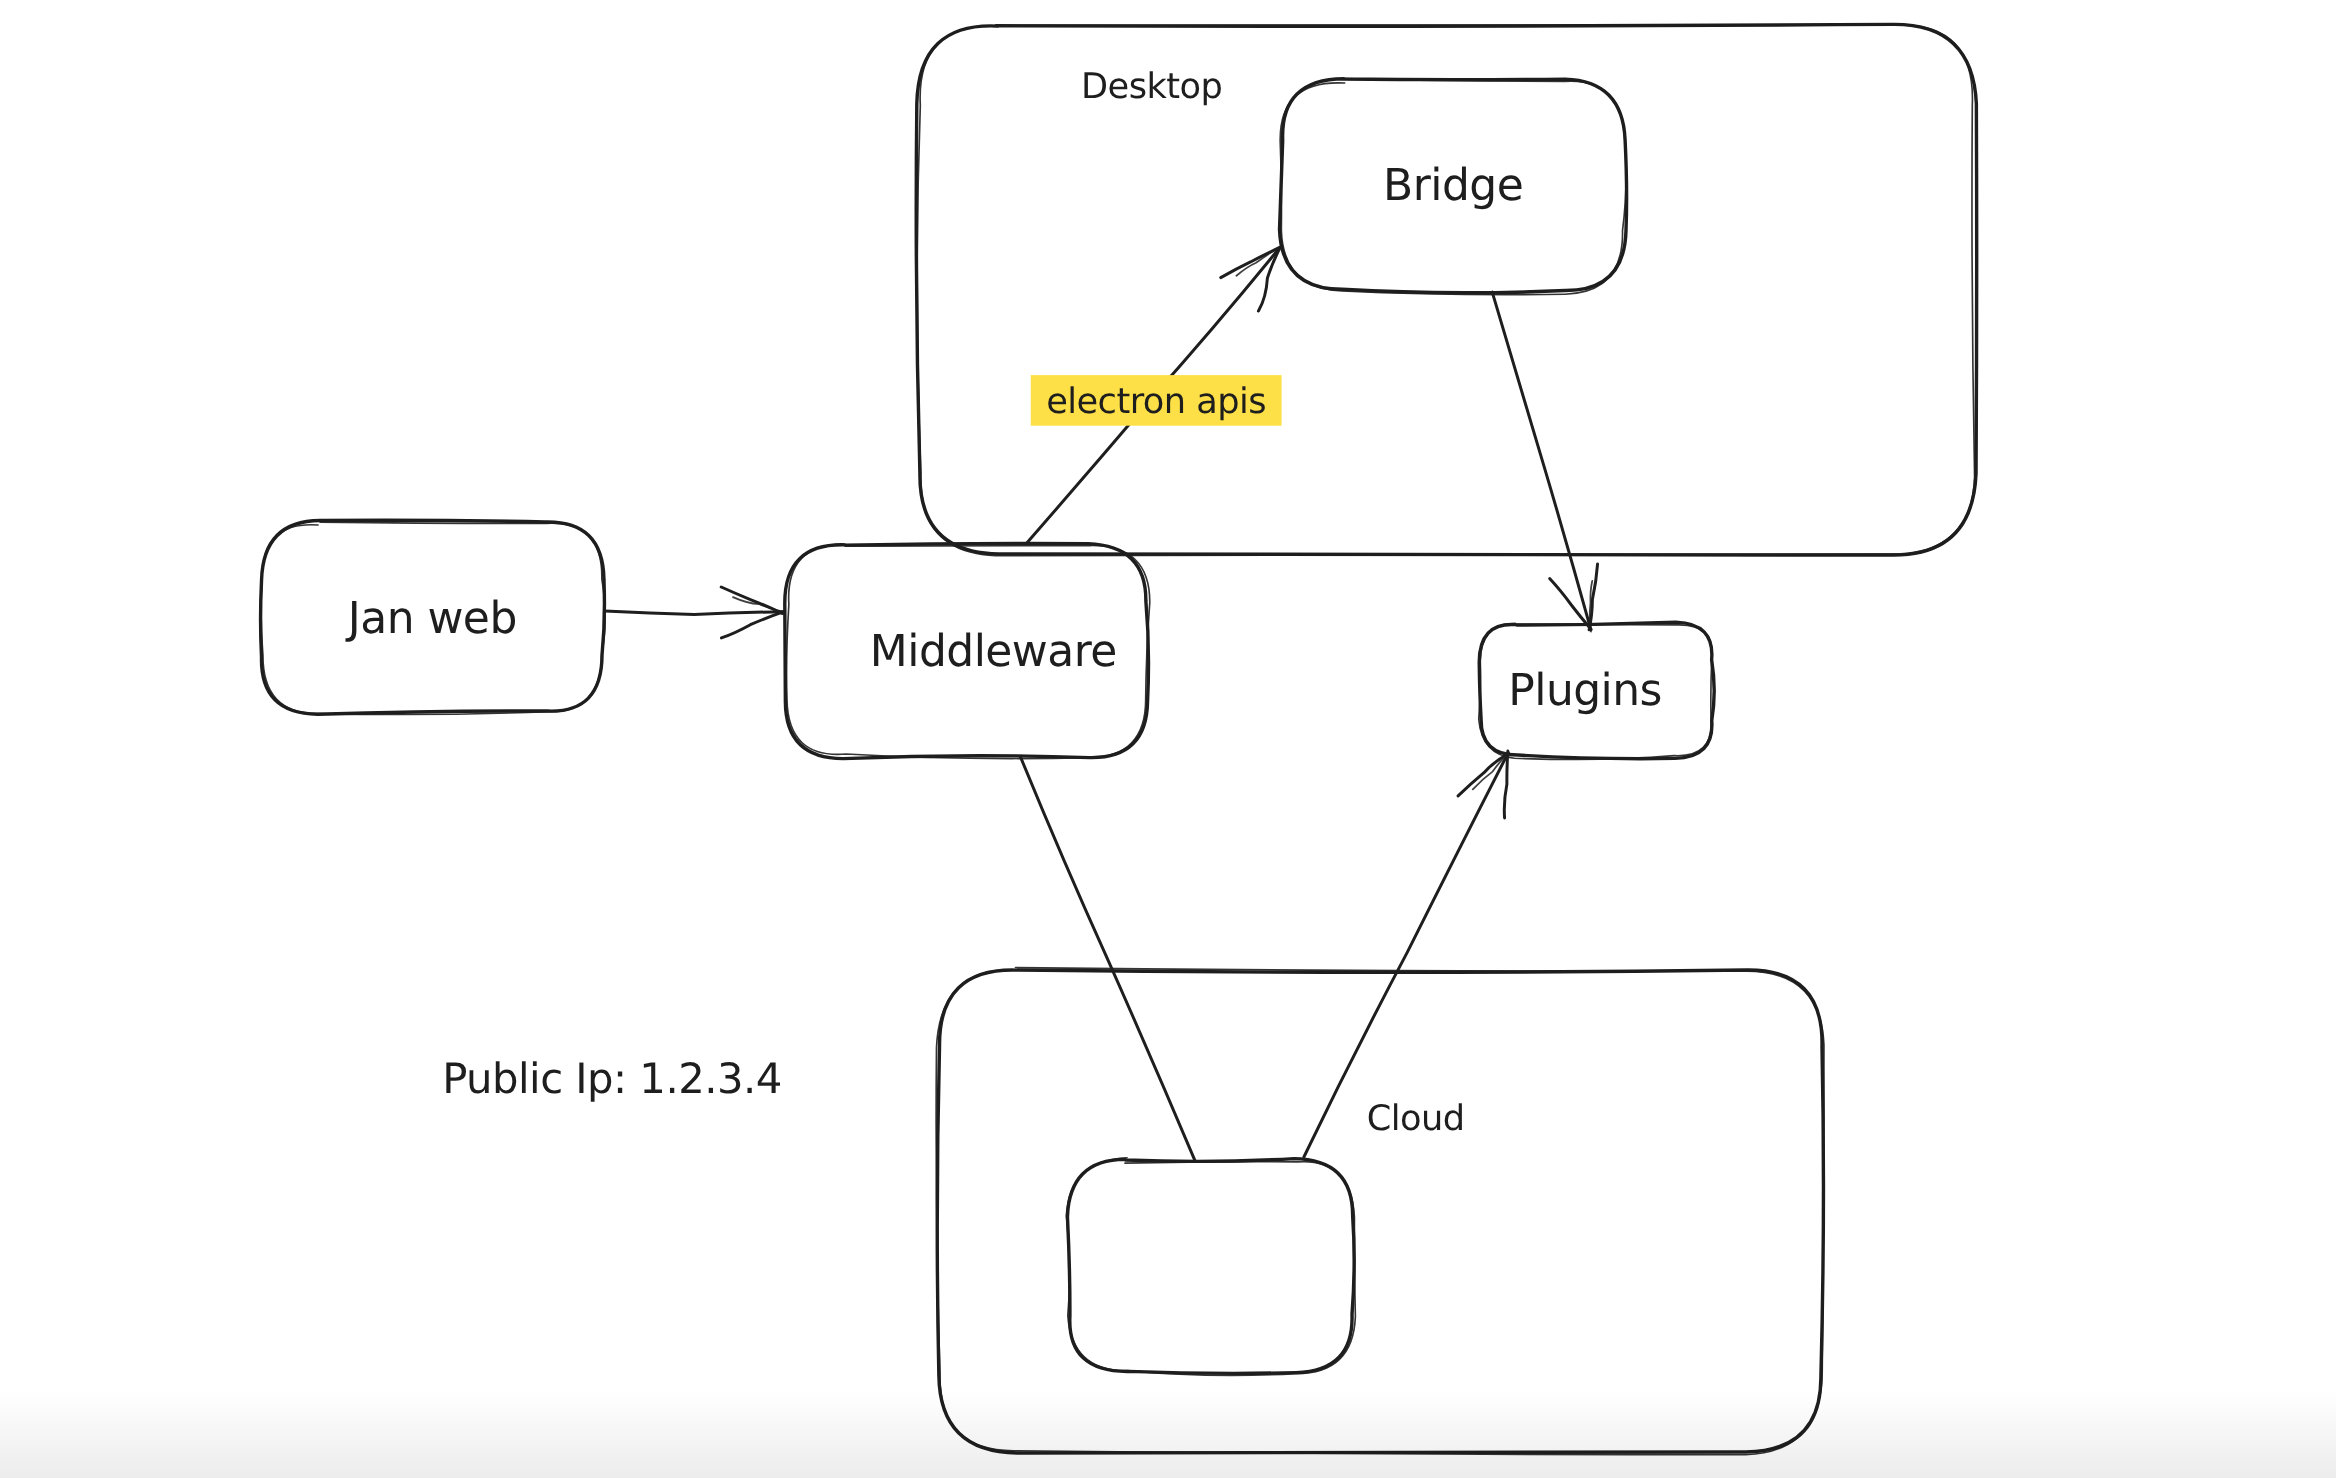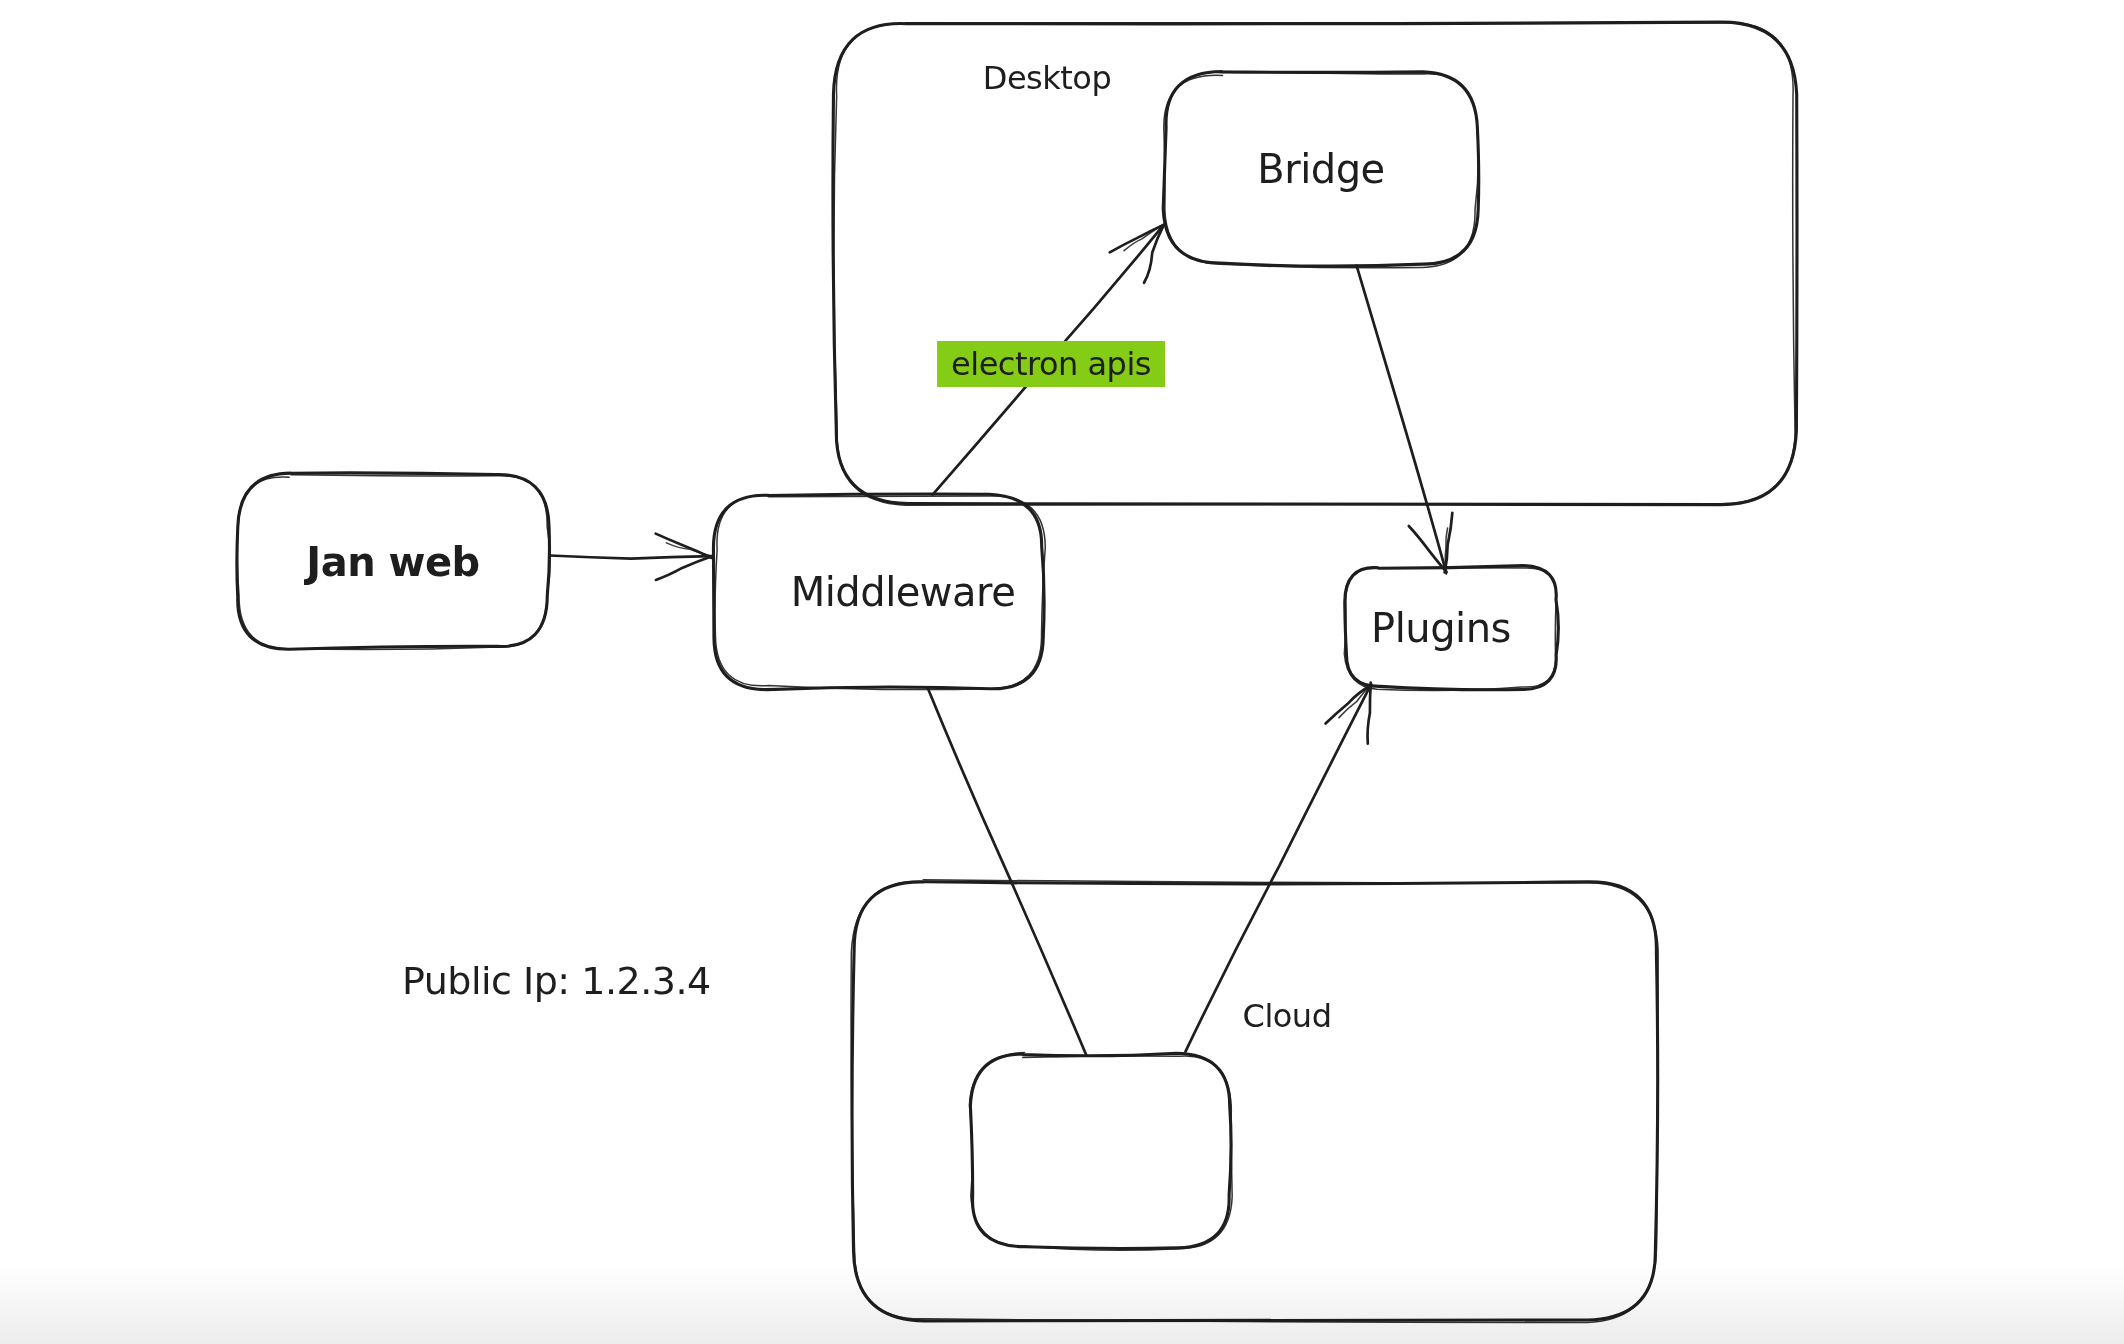--- a/index.html
+++ b/index.html
@@ -10,7 +10,7 @@
         font-size:40px;letter-spacing:-0.5px;white-space:nowrap;z-index:3;}
   .flabel{position:absolute;transform:translate(-50%,-50%);font-size:32px;letter-spacing:-0.5px;
           white-space:nowrap;z-index:1;}
-  .flabel.masked{background:#84cc16;padding:4px 14px;z-index:3;}
+  .flabel.masked{background:#fde047;padding:4px 14px;z-index:3;}
   .flabel.title{z-index:3;}
   .container-hit{position:absolute;z-index:0;}
   .note{position:absolute;font-size:38px;letter-spacing:-0.5px;line-height:62px;white-space:nowrap;z-index:3;margin-left:47px;}

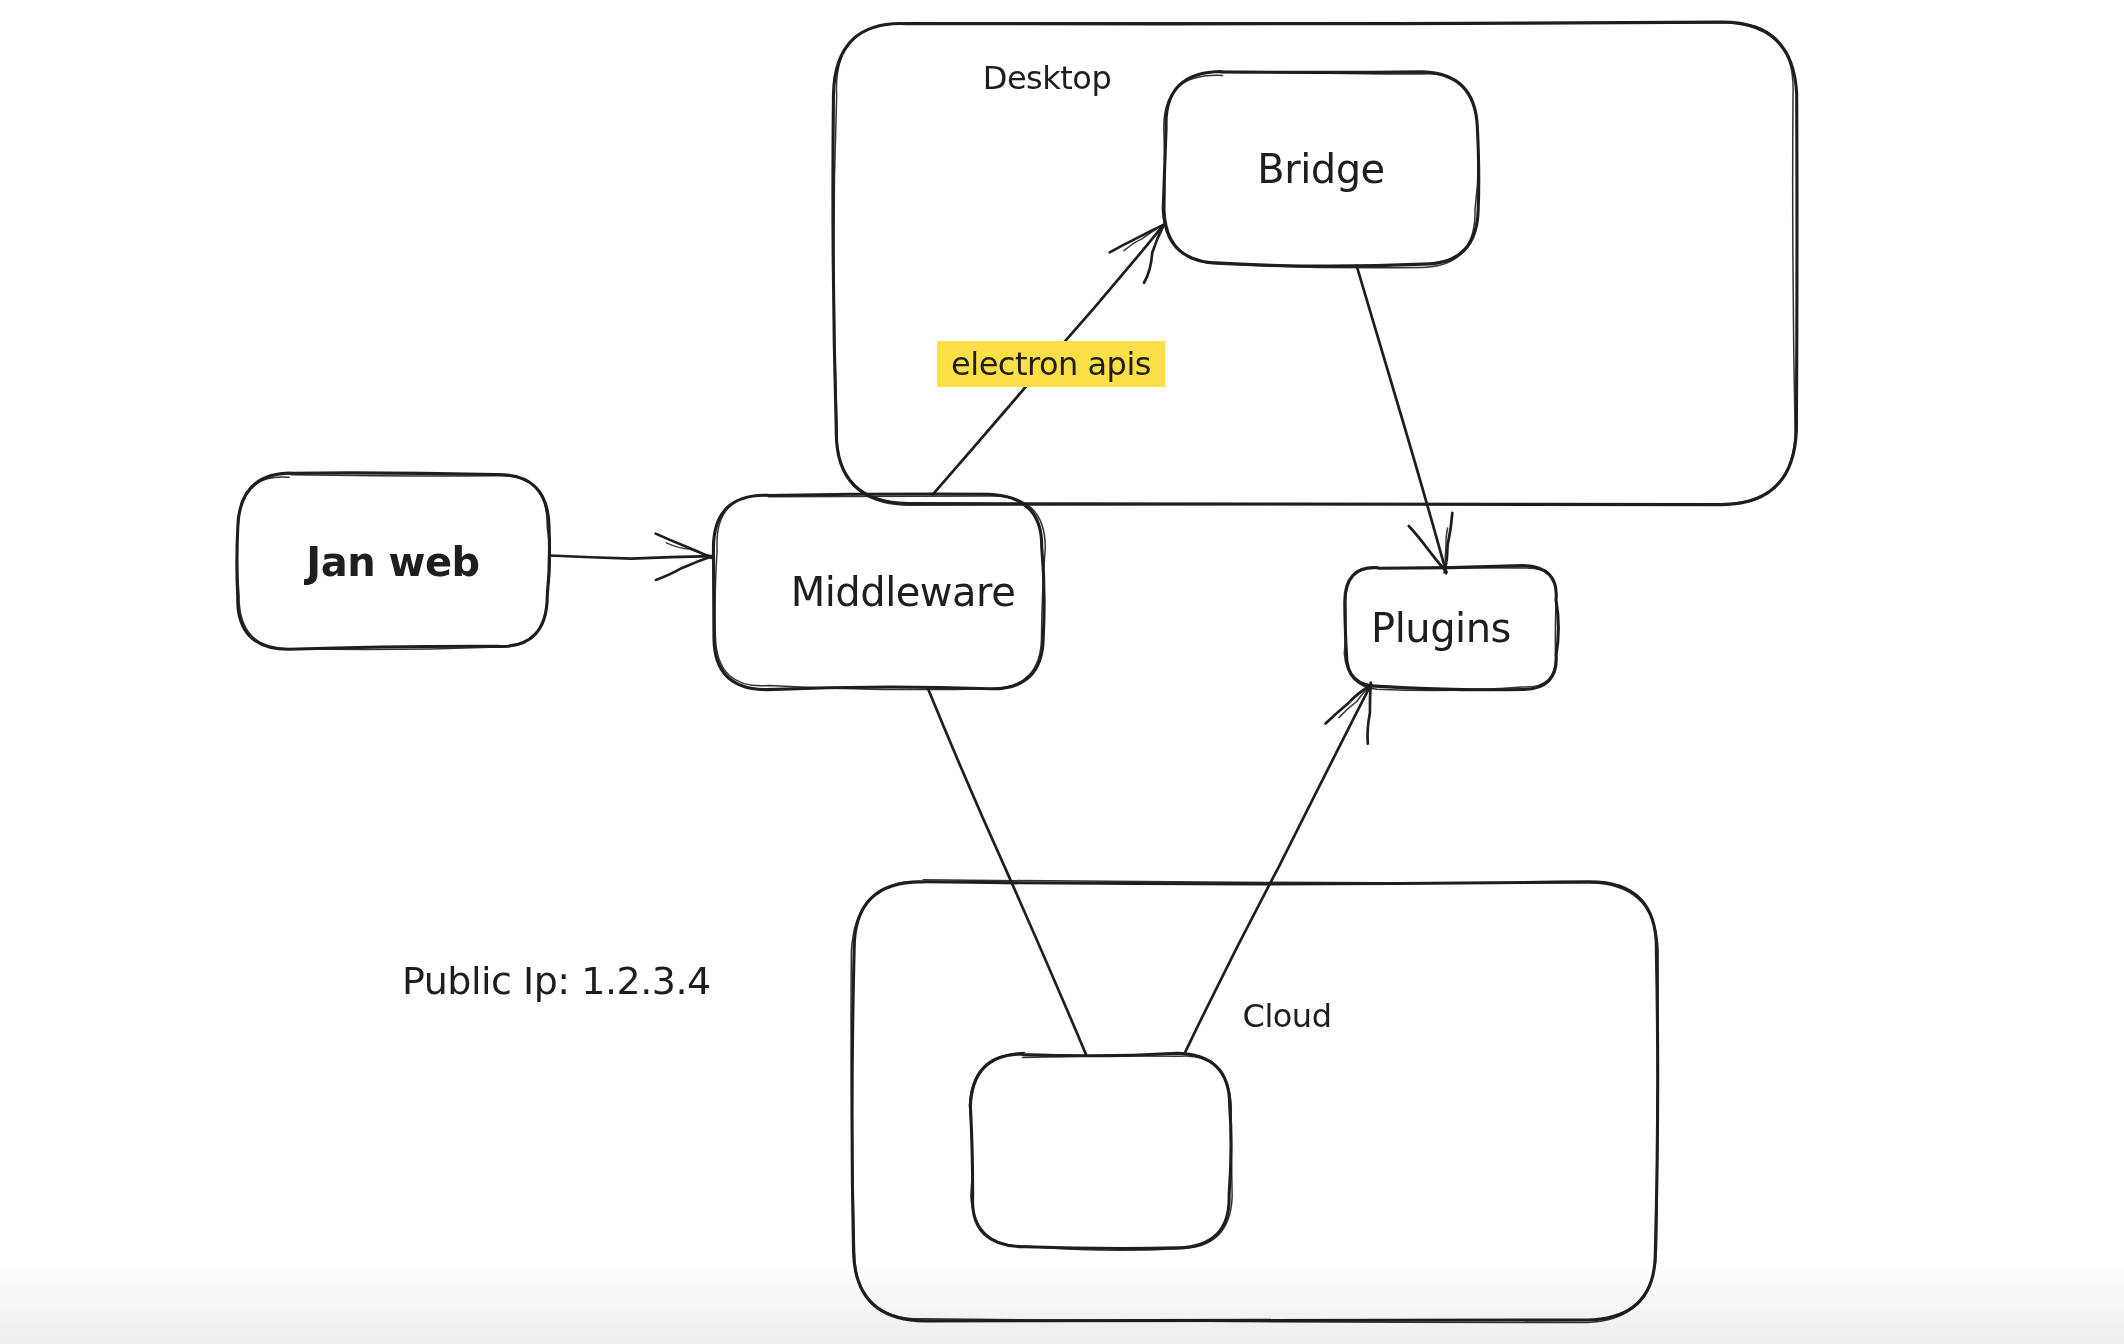--- a/index.html
+++ b/index.html
@@ -59,7 +59,7 @@
   <div class="container-hit" style="left: 835px; top: 22px; width: 960px; height: 481px;"></div>
   <div class="container-hit" style="left: 853px; top: 882px; width: 804px; height: 438px;"></div>
 
-  <div class="node" style="left: 238px; top: 475px; width: 310px; height: 173px; font-weight: bold;">Jan web</div>
+  <div class="node" style="left: 238px; top: 475px; width: 310px; height: 173px;">Jan web</div>
   <div class="node" style="left: 715px; top: 495px; width: 328px; height: 193px; padding-left: 24px;">Middleware</div>
   <div class="node" style="left: 1165px; top: 73px; width: 312px; height: 192px;">Bridge</div>
   <div class="node" style="left: 1345px; top: 567px; width: 192px; height: 121px;">Plugins</div>

